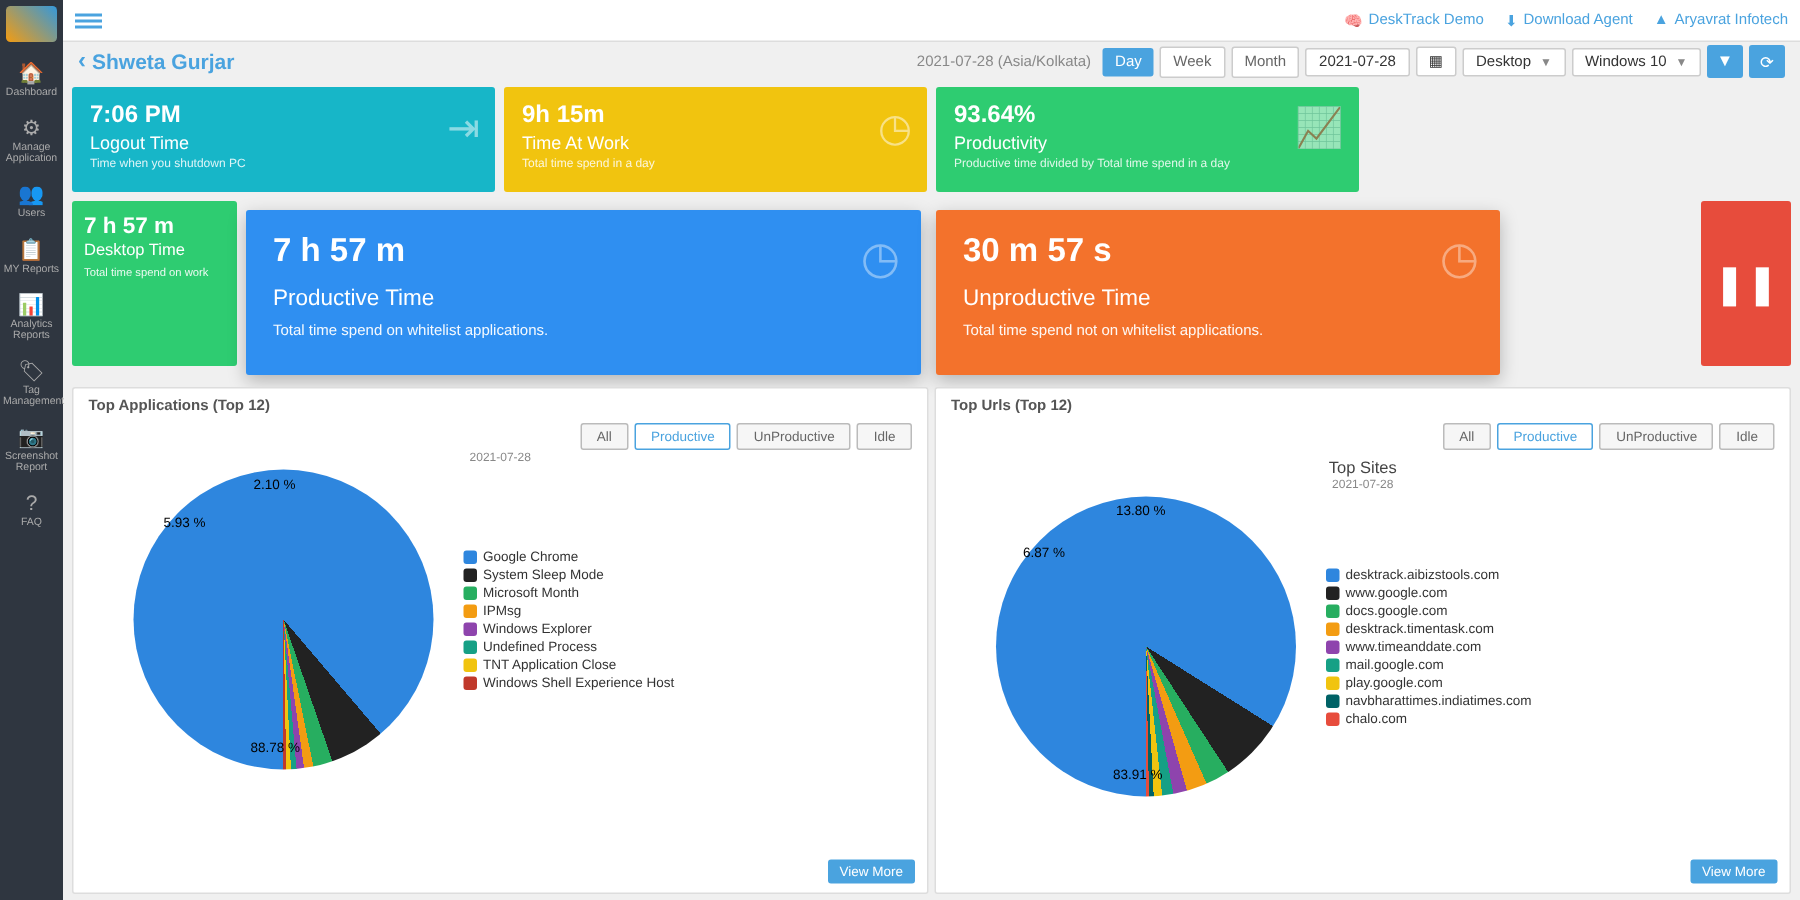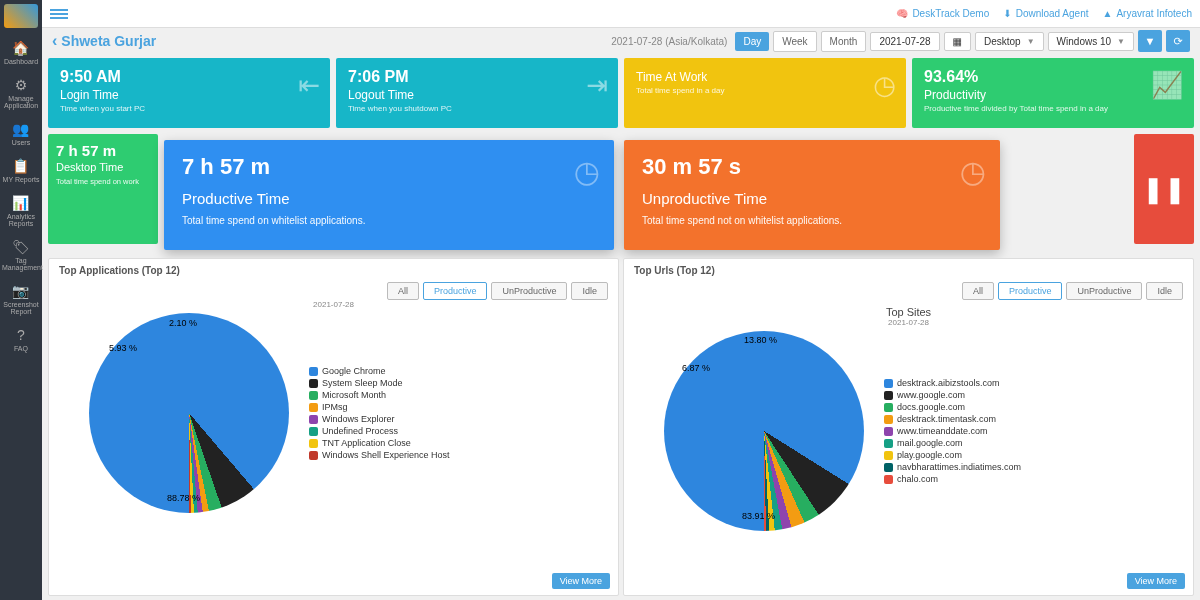--- a/index.html
+++ b/index.html
@@ -123,12 +123,6 @@
 
 <div class="cards">
   <div class="card c-cyan">
-    <div class="big">9:50 AM</div>
-    <div class="mid">Login Time</div>
-    <div class="sm">Time when you start PC</div>
-    <div class="cicon">⇤</div>
-  </div>
-  <div class="card c-cyan">
     <div class="big">7:06 PM</div>
     <div class="mid">Logout Time</div>
     <div class="sm">Time when you shutdown PC</div>

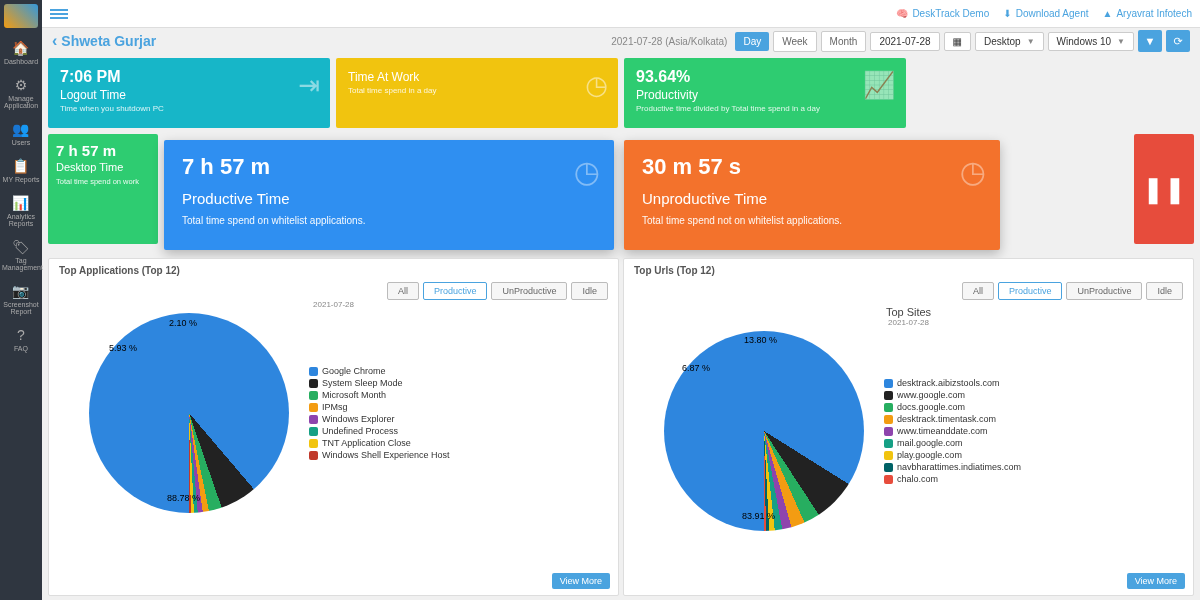--- a/index.html
+++ b/index.html
@@ -129,6 +129,7 @@
     <div class="cicon">⇥</div>
   </div>
   <div class="card c-yellow">
+    <div class="big">9h 15m</div>
     <div class="mid">Time At Work</div>
     <div class="sm">Total time spend in a day</div>
     <div class="cicon">◷</div>

